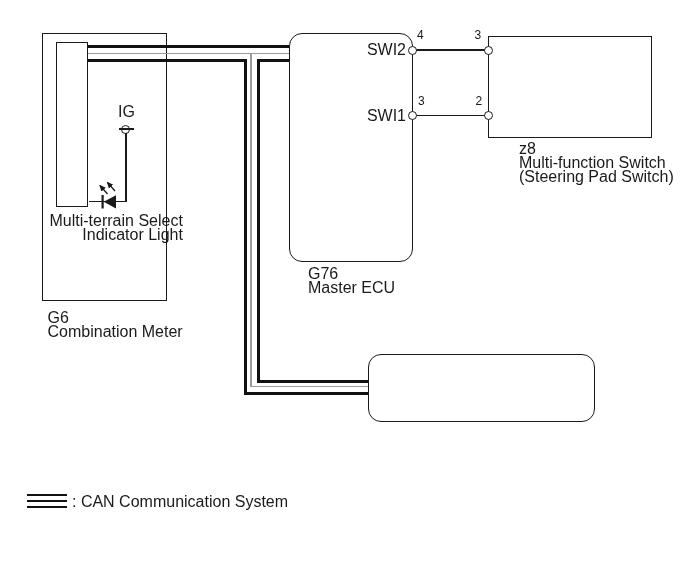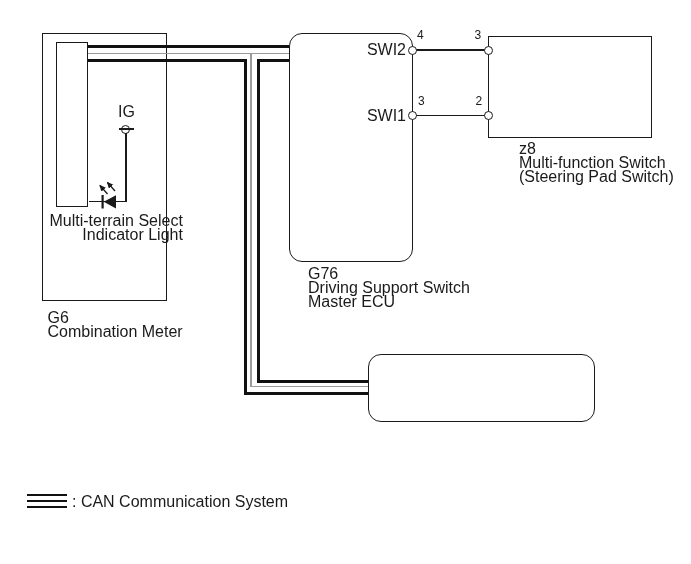--- a/index.html
+++ b/index.html
@@ -79,7 +79,6 @@
   <div class="label right-align" style="left:366px;top:108.5px;width:40px;">SWI1</div>
   <div class="label" style="left:285px;top:266.5px;margin-left:23px;">
     <div>G76</div>
-    <div>Driving Support Switch</div>
     <div>Master ECU</div>
   </div>
 

